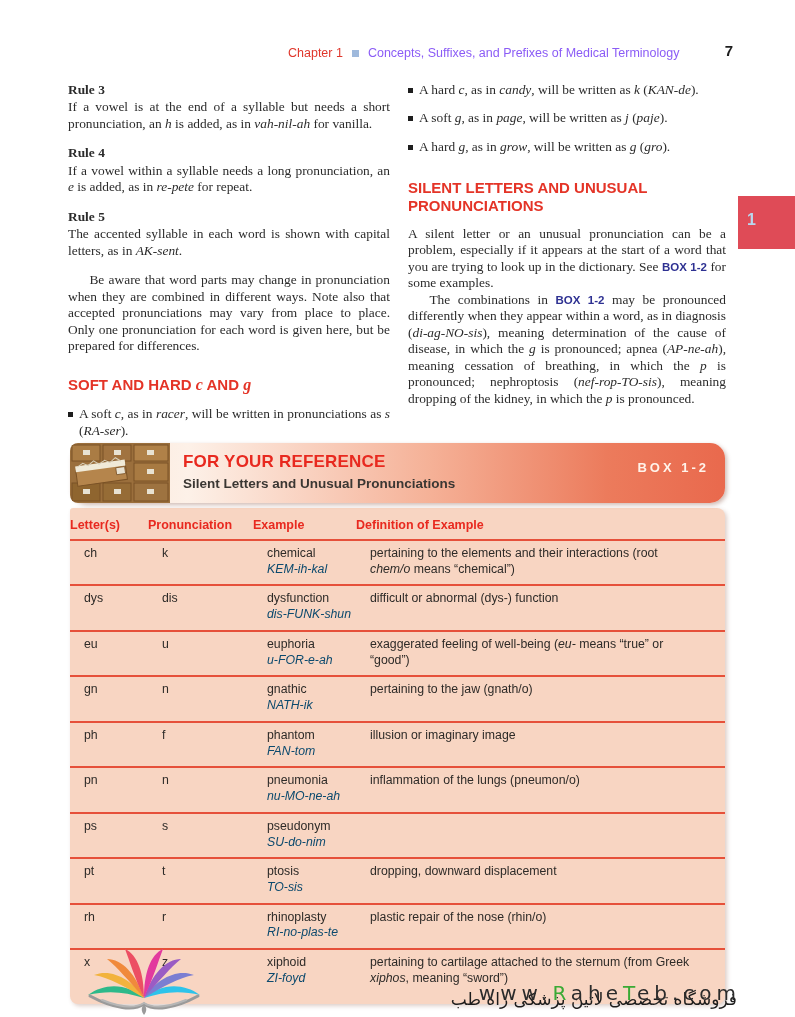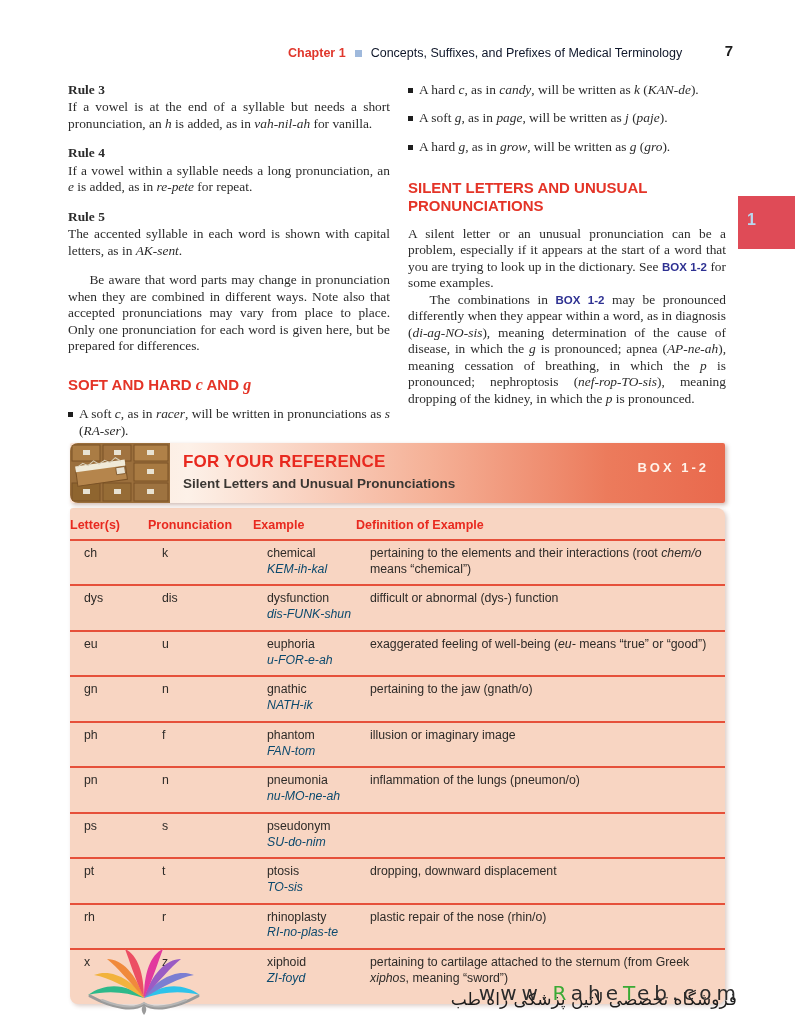--- a/index.html
+++ b/index.html
@@ -9,7 +9,7 @@
   
   .chap-head{position:absolute;top:46px;left:288px;font-family:"Liberation Sans",sans-serif;
              font-size:12.5px;white-space:nowrap;display:flex;align-items:center;gap:9px;}
-  .chap-label{color:#e0372c;font-weight:bold;}
+  .chap-label{color:#e0372c;font-weight:normal;}
   .chap-square{width:7px;height:7px;background:#9fb9dc;display:inline-block;}
   .chap-title{color:#0f172a;}
   .page-num{position:absolute;top:42px;right:62px;font-family:"Liberation Sans",sans-serif;

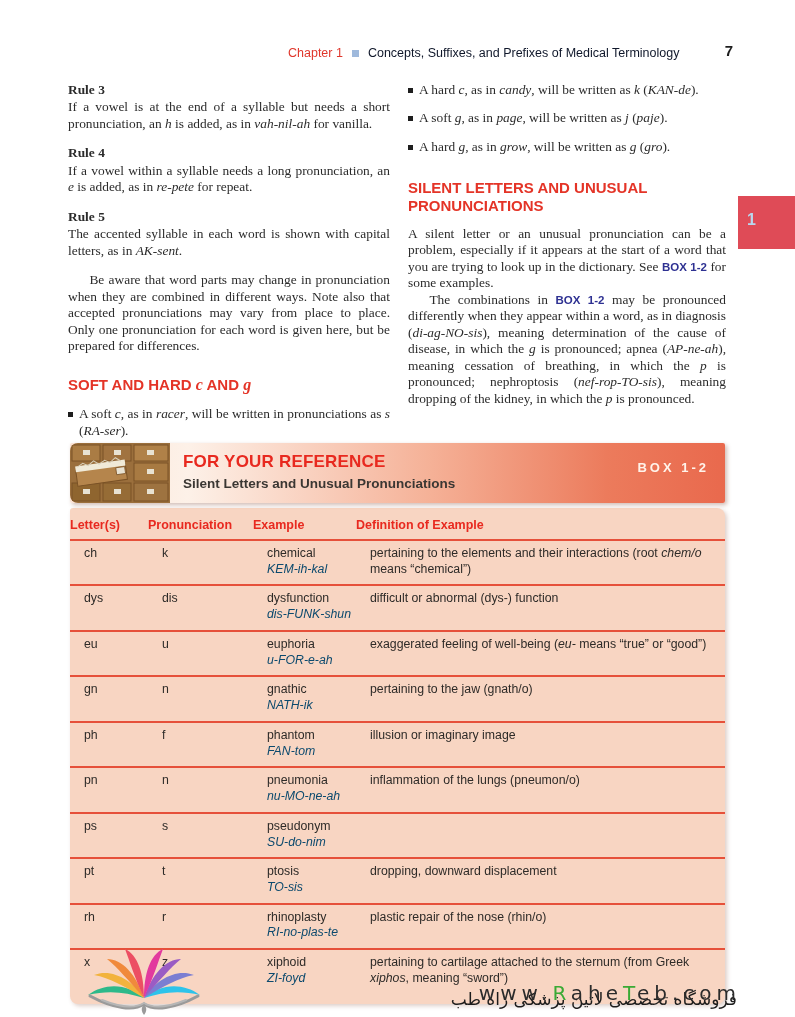--- a/index.html
+++ b/index.html
@@ -11,7 +11,7 @@
              font-size:12.5px;white-space:nowrap;display:flex;align-items:center;gap:9px;}
   .chap-label{color:#e0372c;font-weight:normal;}
   .chap-square{width:7px;height:7px;background:#9fb9dc;display:inline-block;}
-  .chap-title{color:#0f172a;}
+  .chap-title{color:#8b5cf6;}
   .page-num{position:absolute;top:42px;right:62px;font-family:"Liberation Sans",sans-serif;
             font-size:15px;font-weight:bold;color:#1d1d1d;}
 

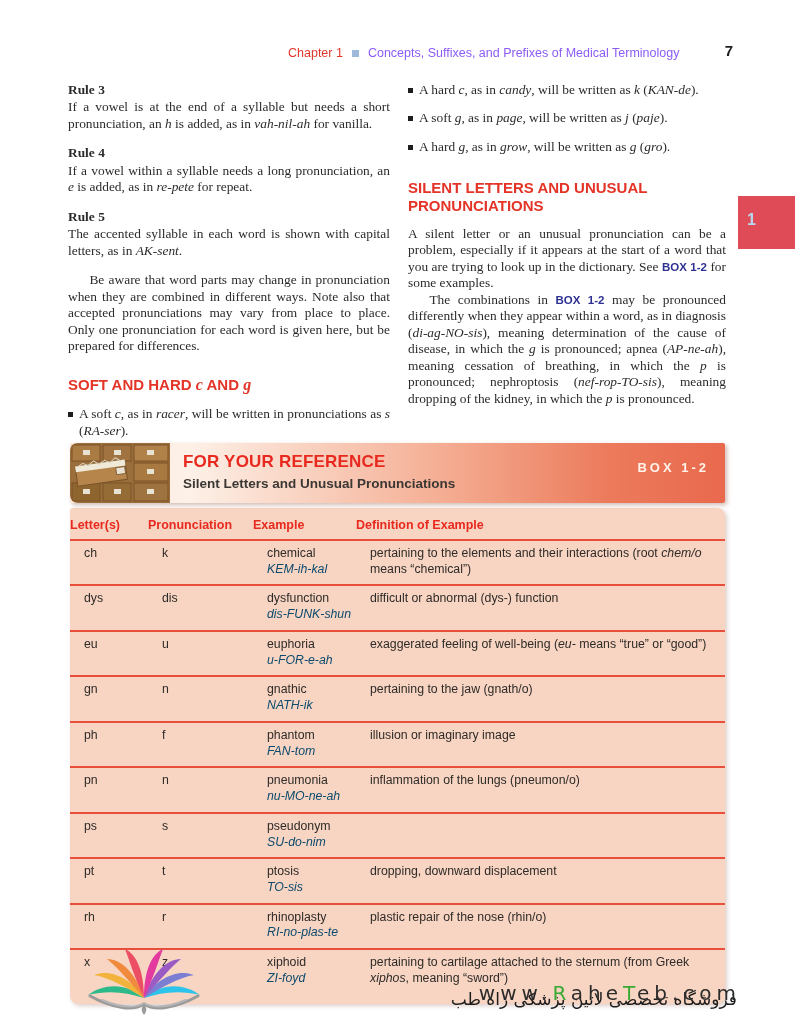--- a/index.html
+++ b/index.html
@@ -41,7 +41,7 @@
 
   
   .refbox{position:absolute;left:70px;top:443px;width:655px;font-family:"Liberation Sans",sans-serif;}
-  .refbox-header{position:relative;height:60px;border-radius:2px;
+  .refbox-header{position:relative;height:60px;border-radius:15px;
       background:linear-gradient(to right,#fbe3d6 0%,#fdf1e8 18%,#f5b197 55%,#ec7b5c 82%,#e9694d 100%);
       box-shadow:2px 2px 4px rgba(120,60,40,0.35);}
   .catalog-photo{position:absolute;left:0;top:0;width:100px;height:60px;border-radius:8px 0 0 8px;overflow:hidden;}

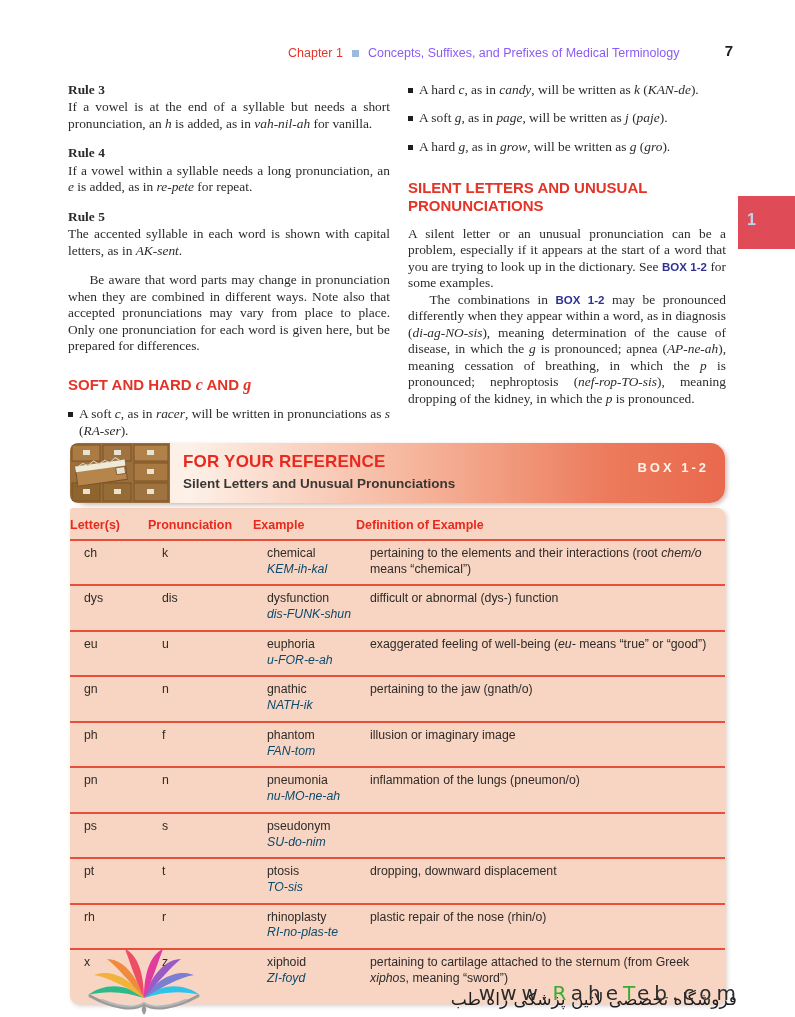--- a/index.html
+++ b/index.html
@@ -53,7 +53,7 @@
       padding:1px 0 10px 0;box-shadow:2px 2px 4px rgba(120,60,40,0.25);}
   .t-head{display:grid;grid-template-columns:78px 105px 103px 1fr;padding:9px 14px 7px 0;
       color:#e8291f;font-weight:bold;font-size:12.5px;}
-  .t-row{display:grid;grid-template-columns:78px 105px 103px 1fr;padding:5px 14px 7px 14px;
+  .t-row{display:grid;grid-template-columns:78px 105px 103px 1fr;padding:5px 30px 7px 14px;
       border-top:2px solid #e6503a;font-size:12.3px;color:#2e2b28;line-height:1.28;min-height:27px;}
   .t-row .word{}
   .t-row .pron{font-style:italic;color:#0c4a6e;}

